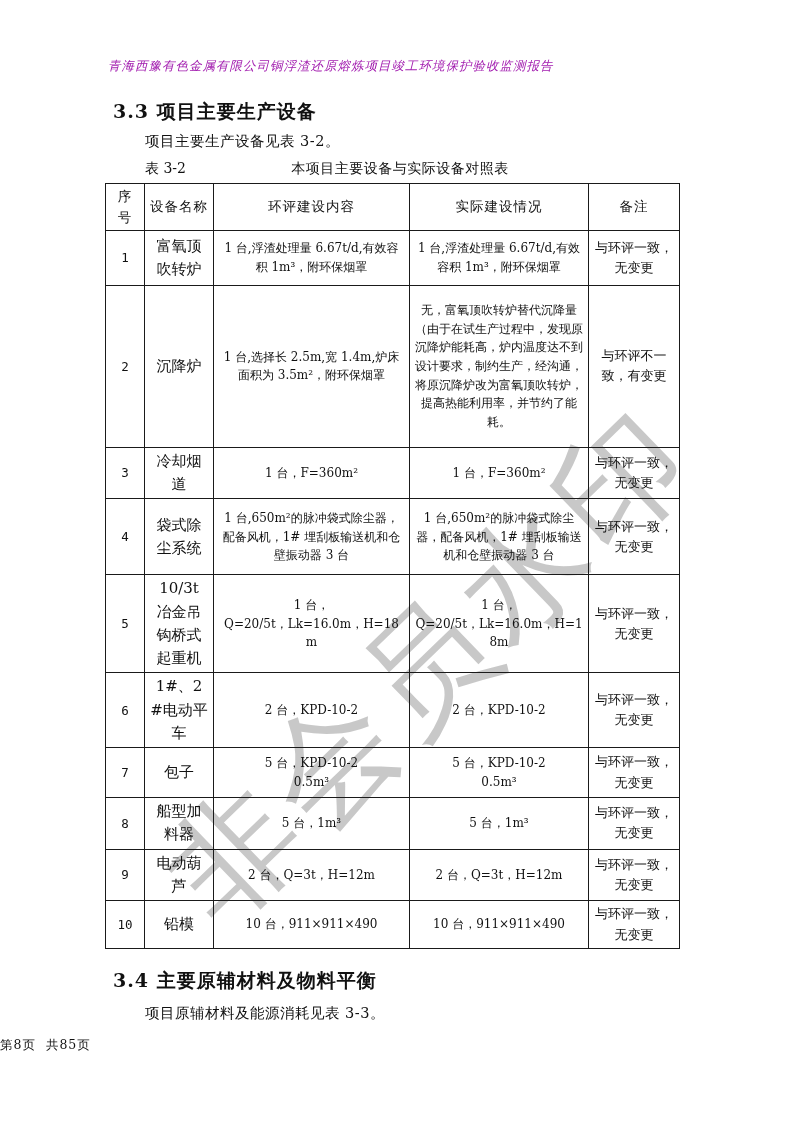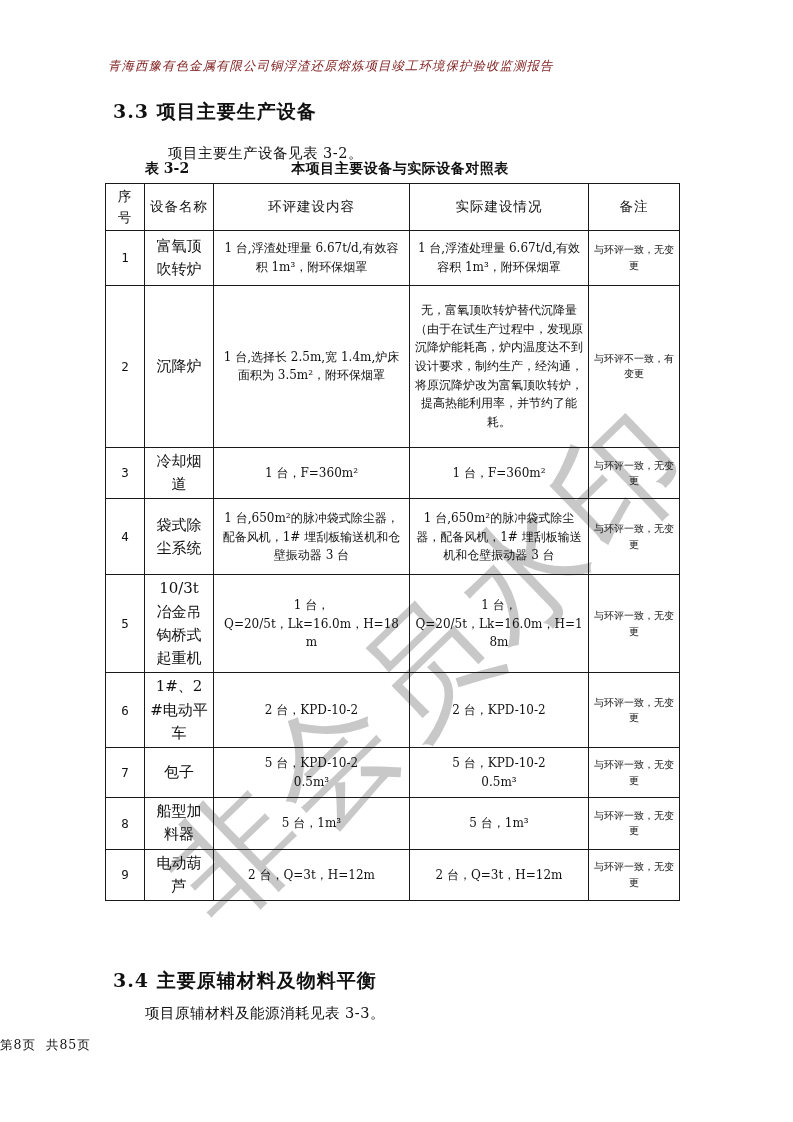--- a/index.html
+++ b/index.html
@@ -33,7 +33,7 @@
   .running-header{
     position:absolute;left:108px;top:58px;
     font-size:12.5px;font-style:italic;letter-spacing:1px;
-    color:#7f1d1d;
+    color:#a21caf;
   }
   .h-section{
     position:absolute;left:113px;

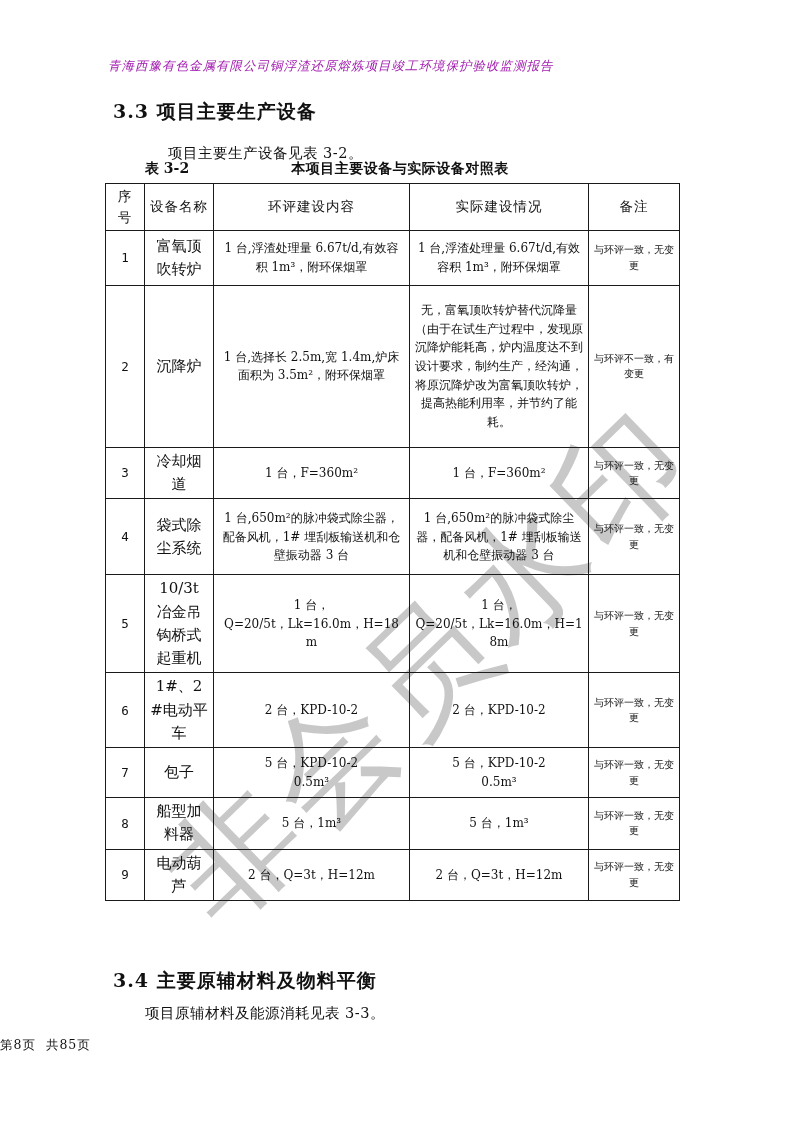--- a/index.html
+++ b/index.html
@@ -46,7 +46,7 @@
     position:absolute;left:145px;
     font-size:14.5px;margin:0;letter-spacing:0.5px;
   }
-  .p33{top:144px;margin-left:23px;}
+  .p33{top:132px;}
   .p34{top:1004px;}
   .caption-row{
     position:absolute;left:113px;top:160px;width:574px;

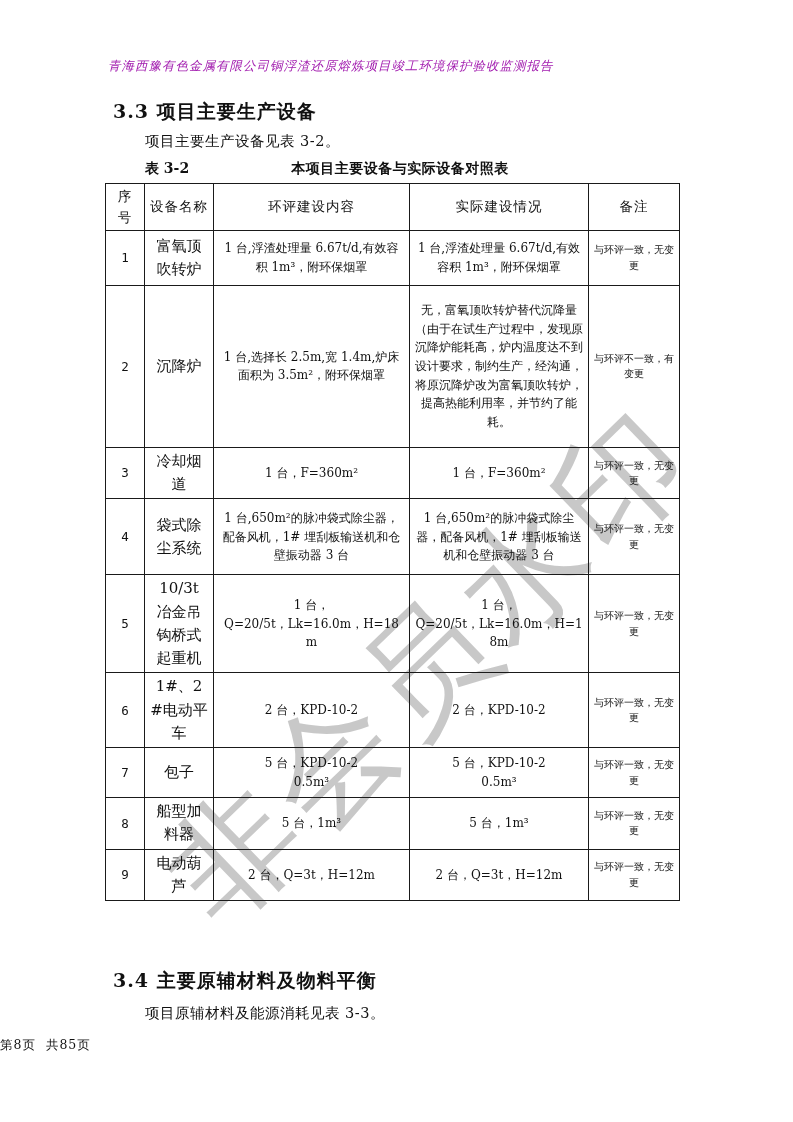--- a/index.html
+++ b/index.html
@@ -50,7 +50,7 @@
   .p34{top:1004px;}
   .caption-row{
     position:absolute;left:113px;top:160px;width:574px;
-    font-size:14px;font-weight:bold;
+    font-size:14px;font-weight:normal;
   }
   .caption-label{position:absolute;left:32px;top:0;}
   .caption-title{display:block;text-align:center;letter-spacing:0.5px;}

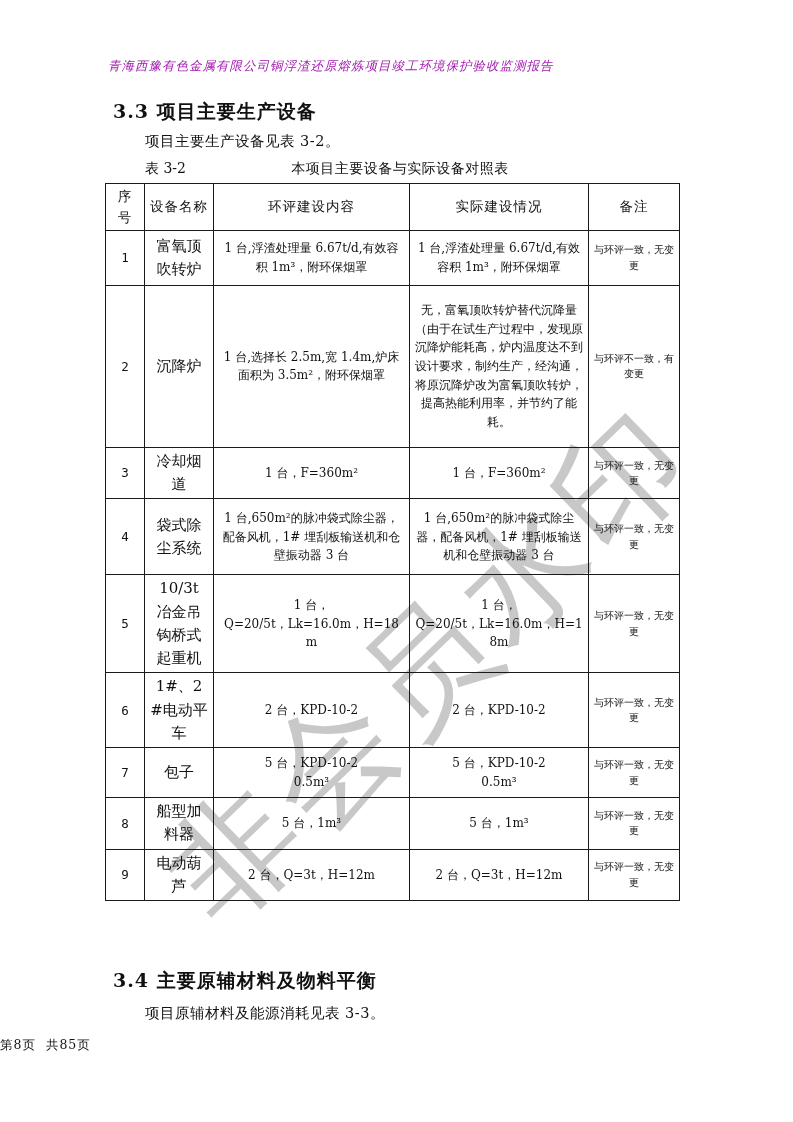--- a/index.html
+++ b/index.html
@@ -76,7 +76,7 @@
   td.cell-no{font-size:12.5px;font-family:"DejaVu Sans Mono","Liberation Mono",monospace;}
   td.cell-name{font-size:15px;}
   td.cell-eia, td.cell-actual{font-size:12px;}
-  td.cell-remark{font-size:10px;margin-top:32px;}
+  td.cell-remark{font-size:13px;margin-top:32px;}
   td.long{text-align:justify;text-justify:inter-character;}
   thead tr{height:28px;}
   tbody tr:nth-child(1){height:55px;}

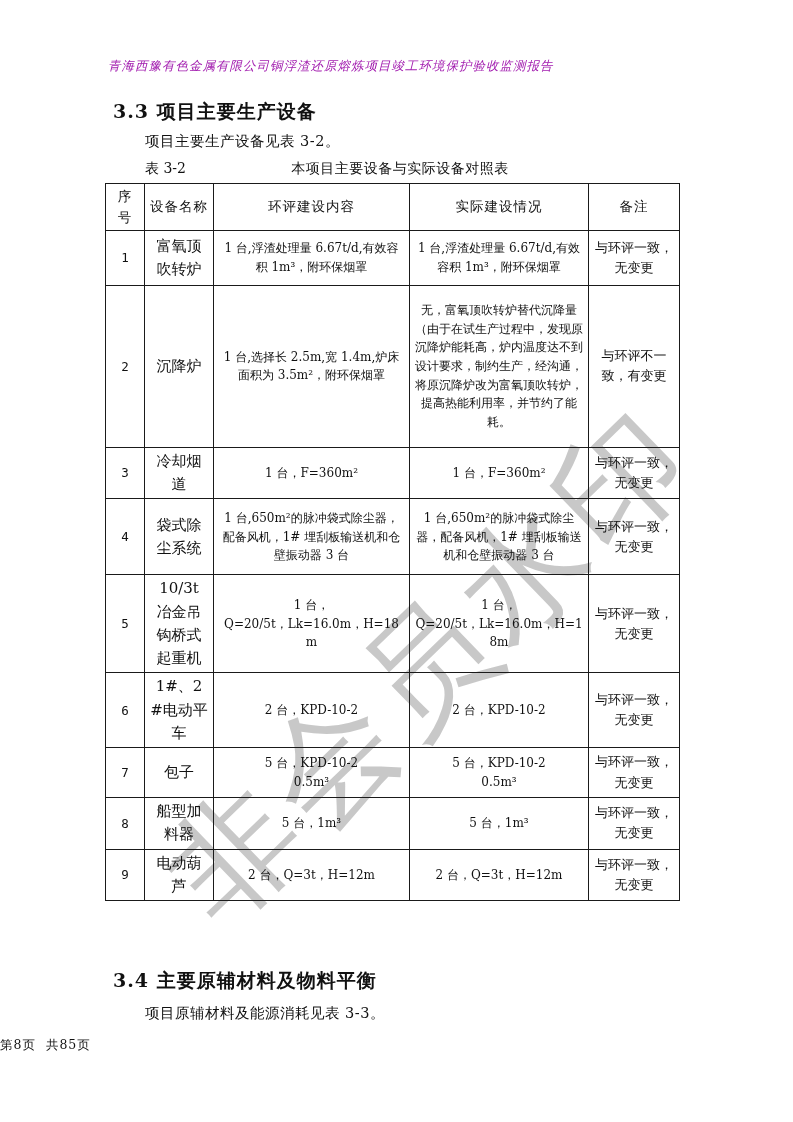--- a/index.html
+++ b/index.html
@@ -202,6 +202,13 @@
             <td class="cell-actual">2 台，Q=3t，H=12m</td>
             <td class="cell-remark">与环评一致，无变更</td>
           </tr>
+          <tr>
+            <td class="cell-no">10</td>
+            <td class="cell-name">铅模</td>
+            <td class="cell-eia">10 台，911×911×490</td>
+            <td class="cell-actual">10 台，911×911×490</td>
+            <td class="cell-remark">与环评一致，无变更</td>
+          </tr>
         </tbody>
     </table>
 

